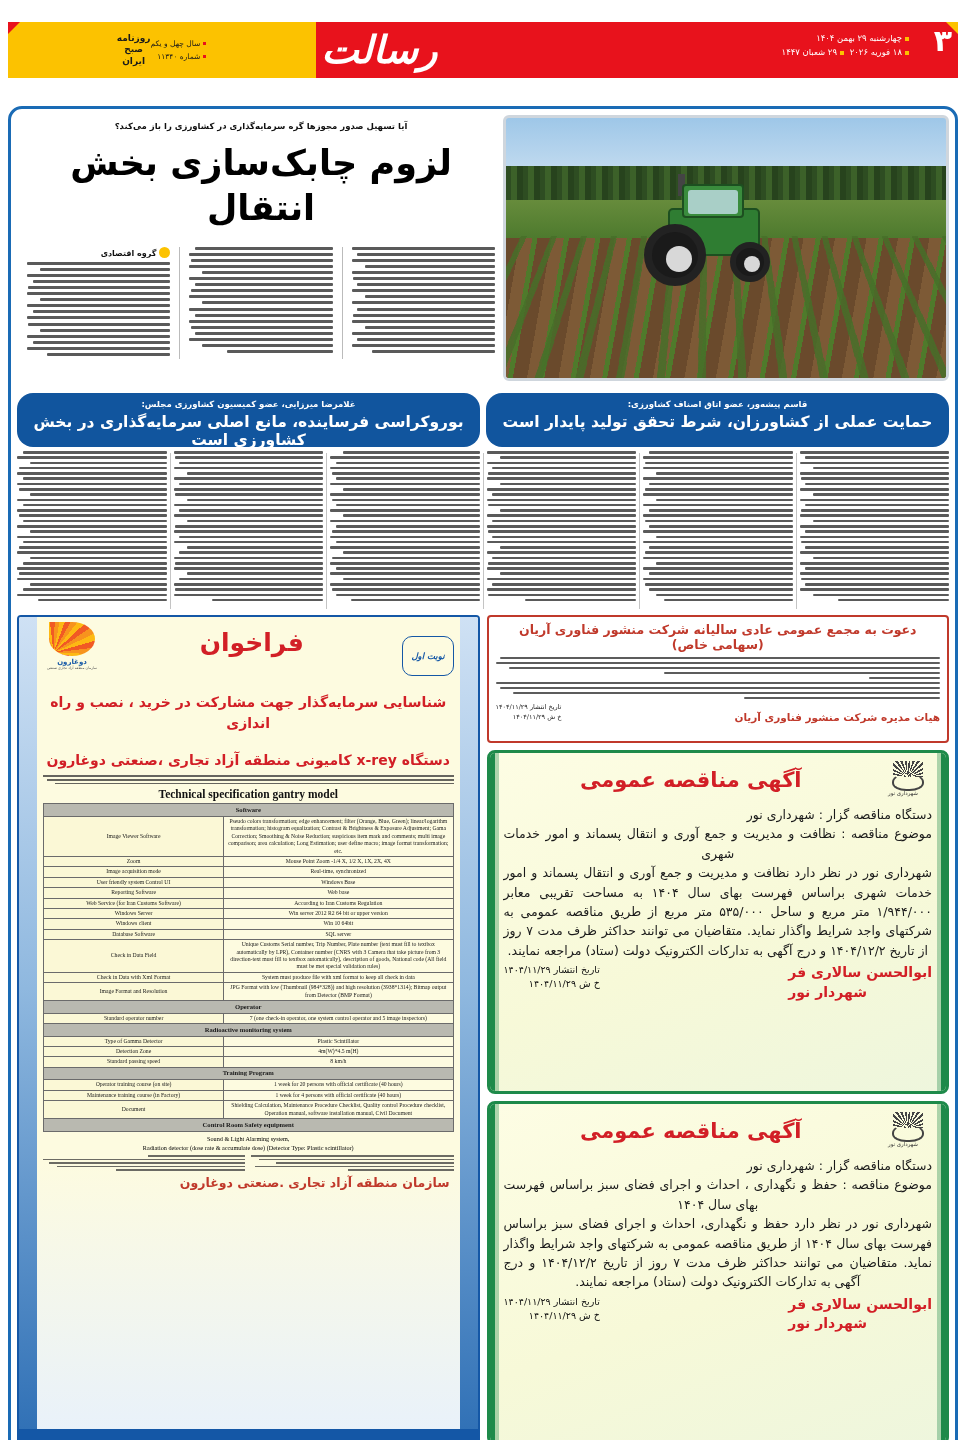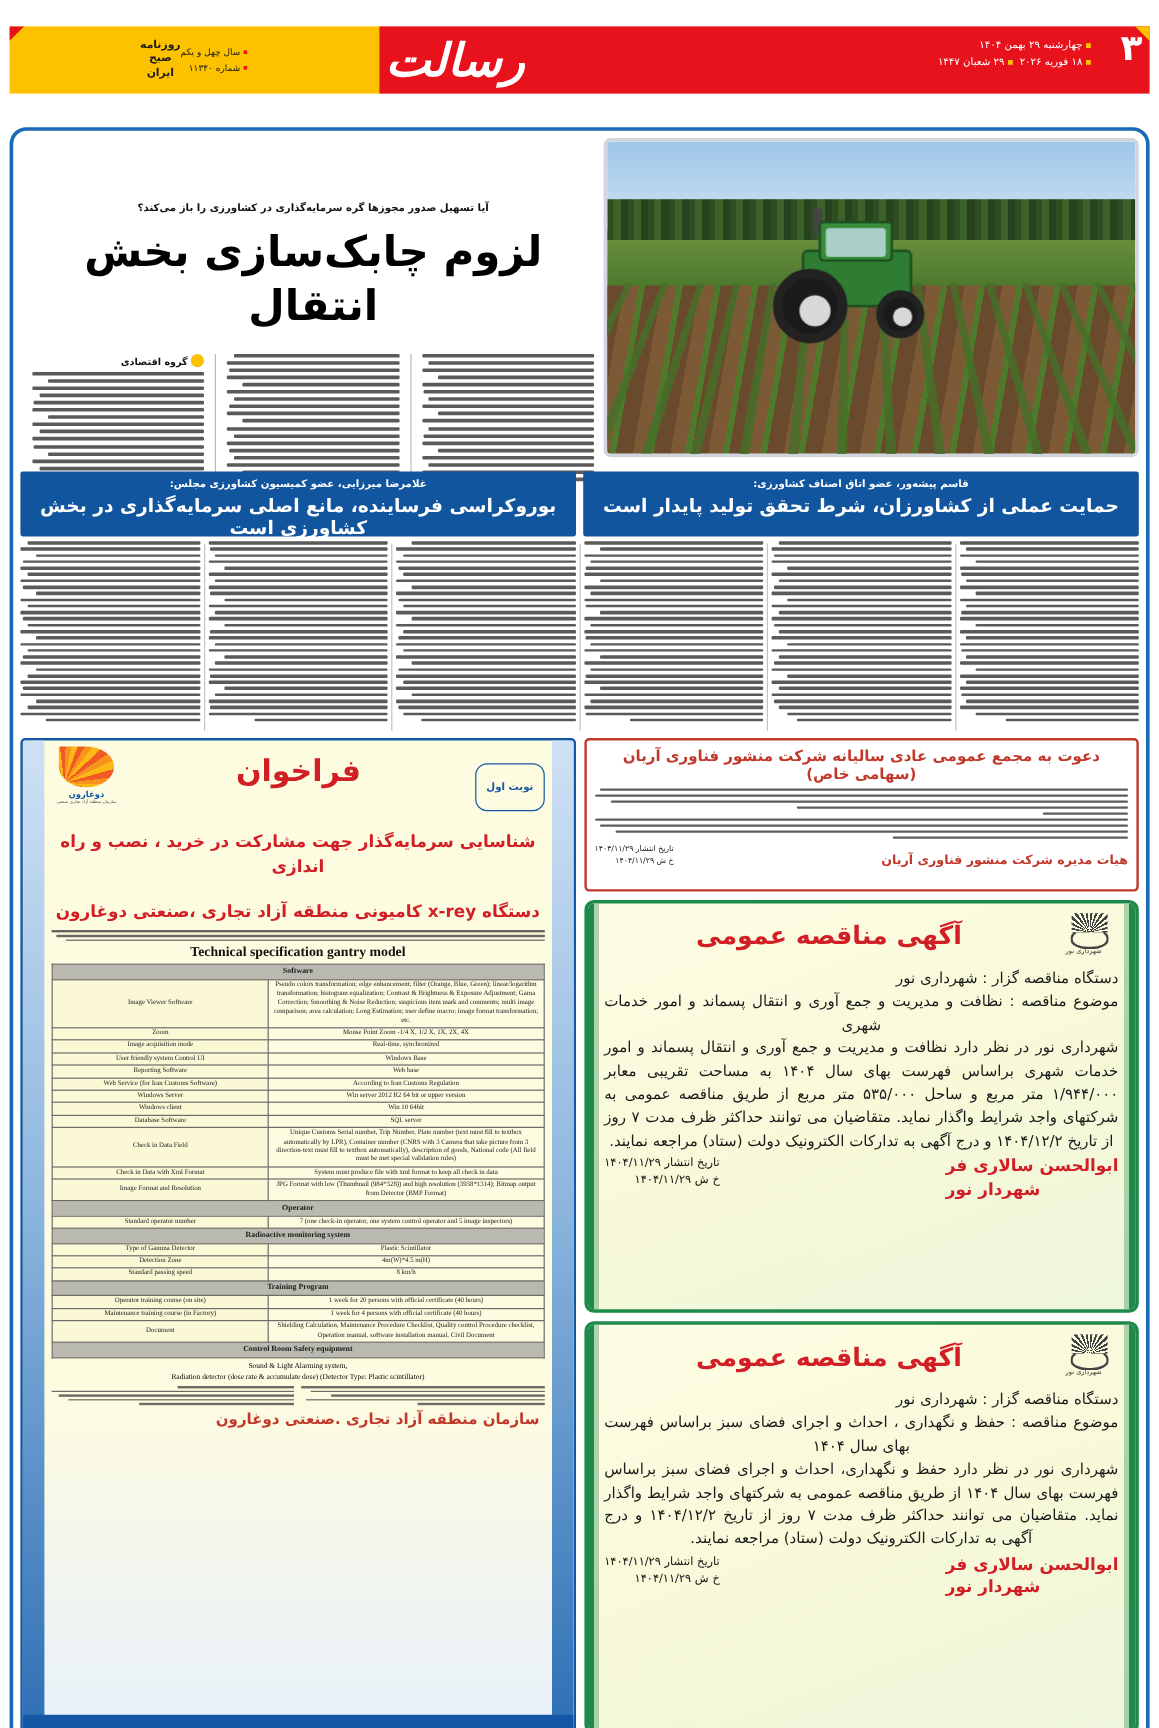--- a/index.html
+++ b/index.html
@@ -74,7 +74,7 @@
   .tr-wheel-f::after{content:"";position:absolute;left:8px;top:8px;width:16px;height:16px;border-radius:50%;background:#d8d8d8;}
   .tr-exh { position:absolute; left:52px; top:-16px; width:7px; height:22px; background:#444;}
 
-  .top-text { flex: 1 1 auto; padding: 0 8px 0 10px; position:relative; direction:rtl;margin-top:48px; }
+  .top-text { flex: 1 1 auto; padding: 0 8px 0 10px; position:relative; direction:rtl; }
   .kicker { font-size: 8.5px; color:#111; text-align:center; margin-top: 6px; font-weight:600;}
   .headline {
     font-size: 35px; font-weight: bold; color:#000; text-align:center;

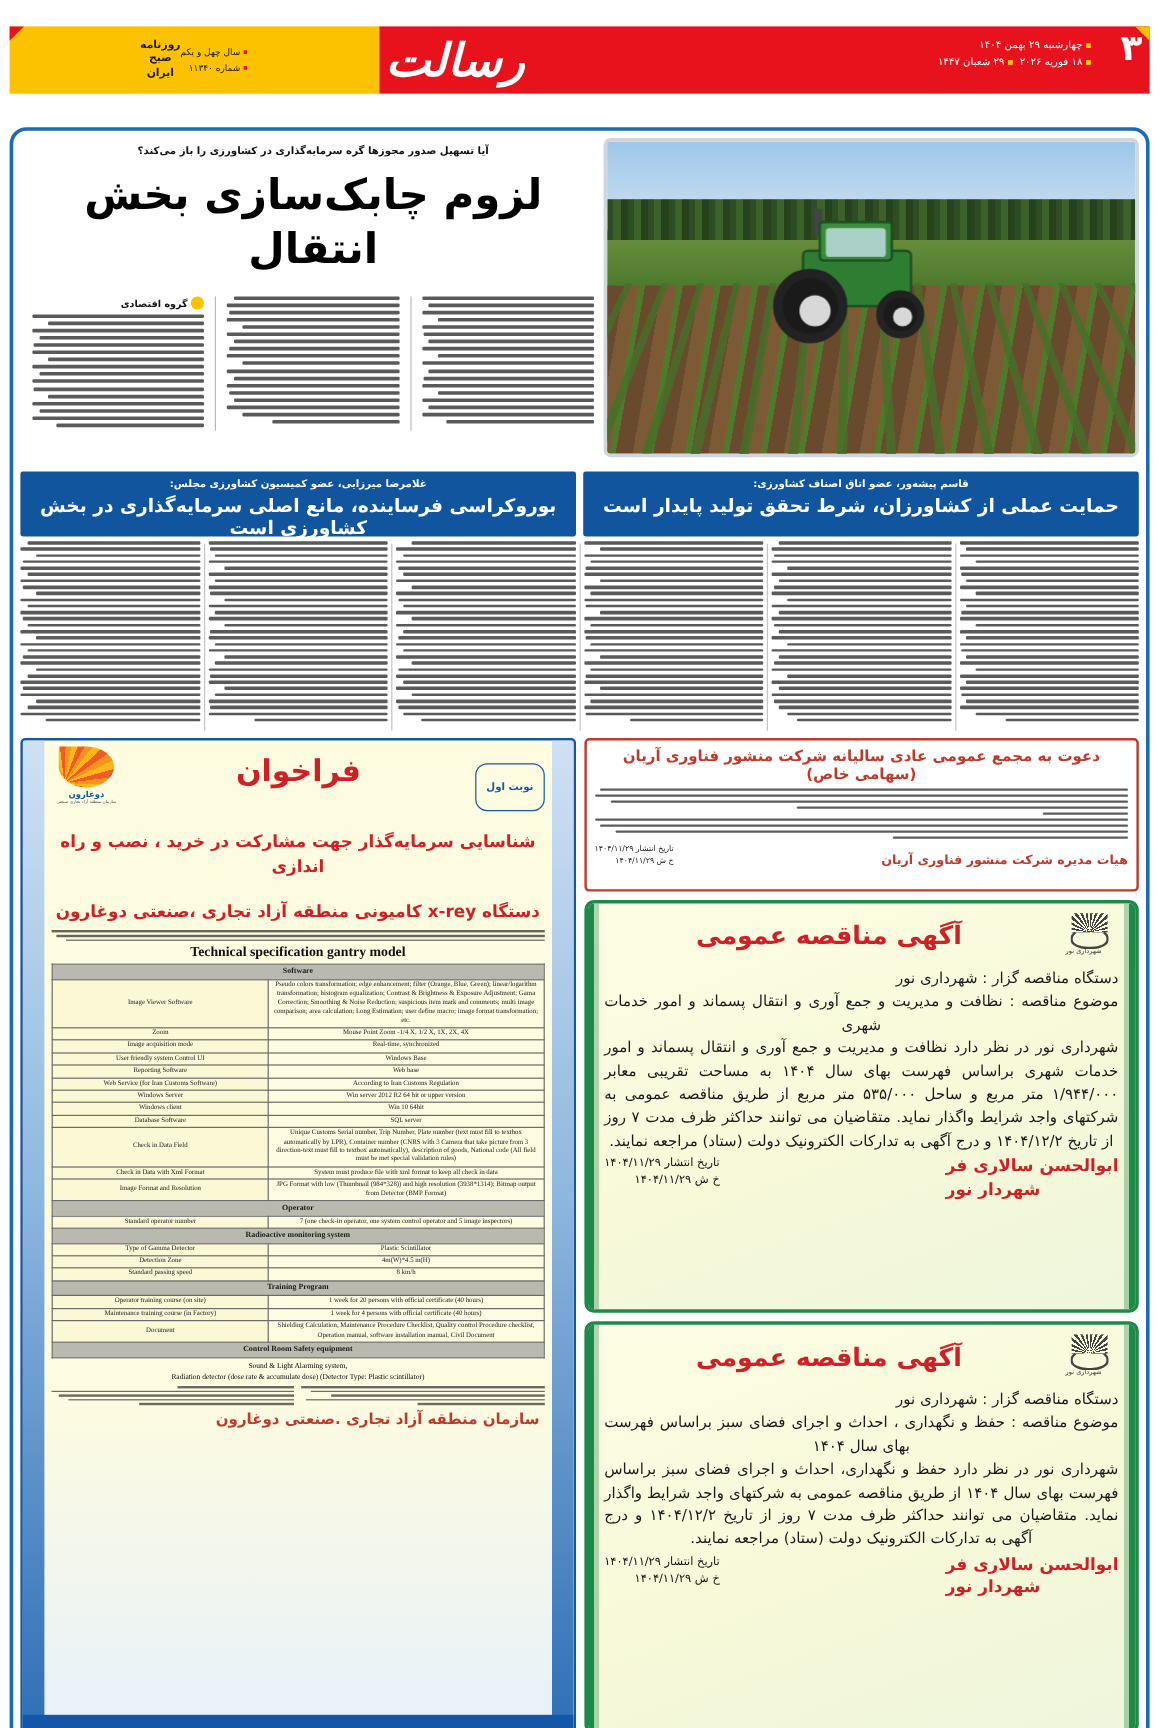--- a/index.html
+++ b/index.html
@@ -95,7 +95,7 @@
 
   
   .banners { position:absolute; left:6px; right:6px; top: 284px; height: 54px; display:flex; gap:6px; }
-  .banner { flex:1; background:#11559e; border-radius:2px; color:#fff; direction:rtl; text-align:center; padding-top:6px;}
+  .banner { flex:1; background:#11559e; border-radius:16px; color:#fff; direction:rtl; text-align:center; padding-top:6px;}
   .banner .b-small{ font-size: 8.5px; font-weight:600; }
   .banner .b-big{ font-size: 15.5px; font-weight:bold; margin-top:4px; letter-spacing:-.3px;}
 

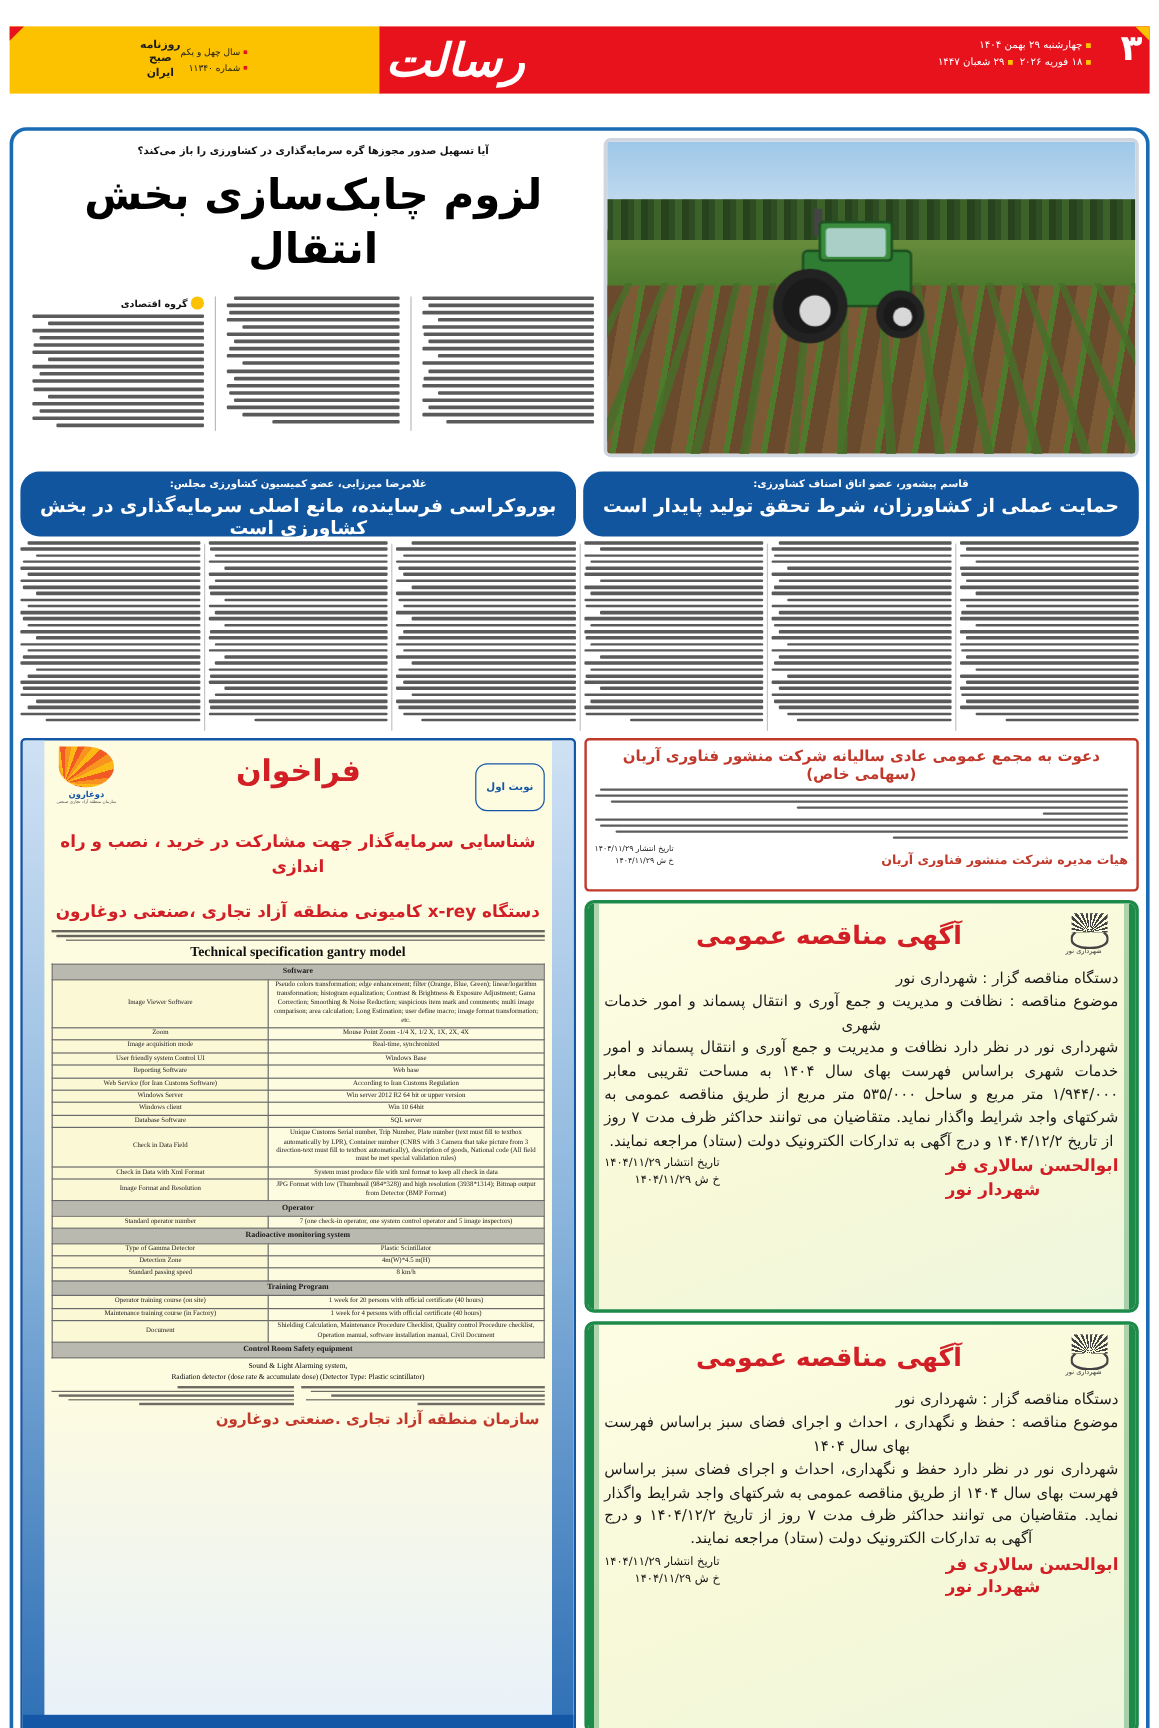--- a/index.html
+++ b/index.html
@@ -159,7 +159,7 @@
   .ad-inner{ position:absolute; left:18px; right:18px; top:0; bottom:0; padding: 5px 6px 0;}
   .ad-top{ display:flex; align-items:flex-start; }
   .ad-badge{ border:1.5px solid #1457a6; border-radius:10px; color:#1457a6; font-size:8.5px;
-    font-weight:bold; padding:14px 8px; align-self:center; margin-top:14px;}
+    font-weight:bold; padding:14px 8px; align-self:center; margin-top:14px;font-style:italic;}
   .ad-farakhan{ flex:1; text-align:center; color:#d21f26; font-size:25px; font-weight:bold; padding-top:6px;}
   .ad-logo{ width:58px; flex:0 0 58px; text-align:center;}
   .ad-logo .fan{ width:46px;height:34px; margin: 0 auto;

